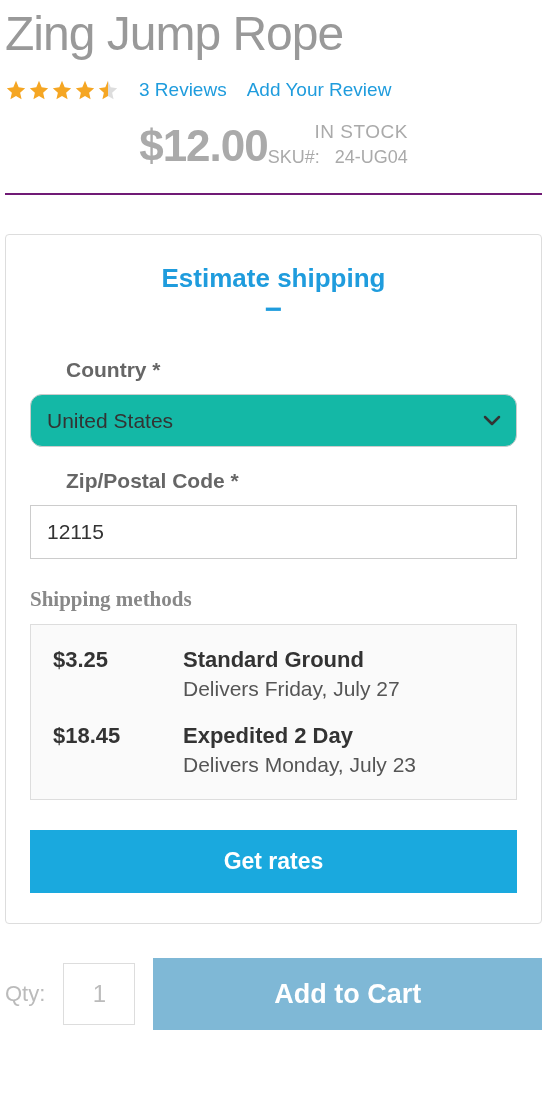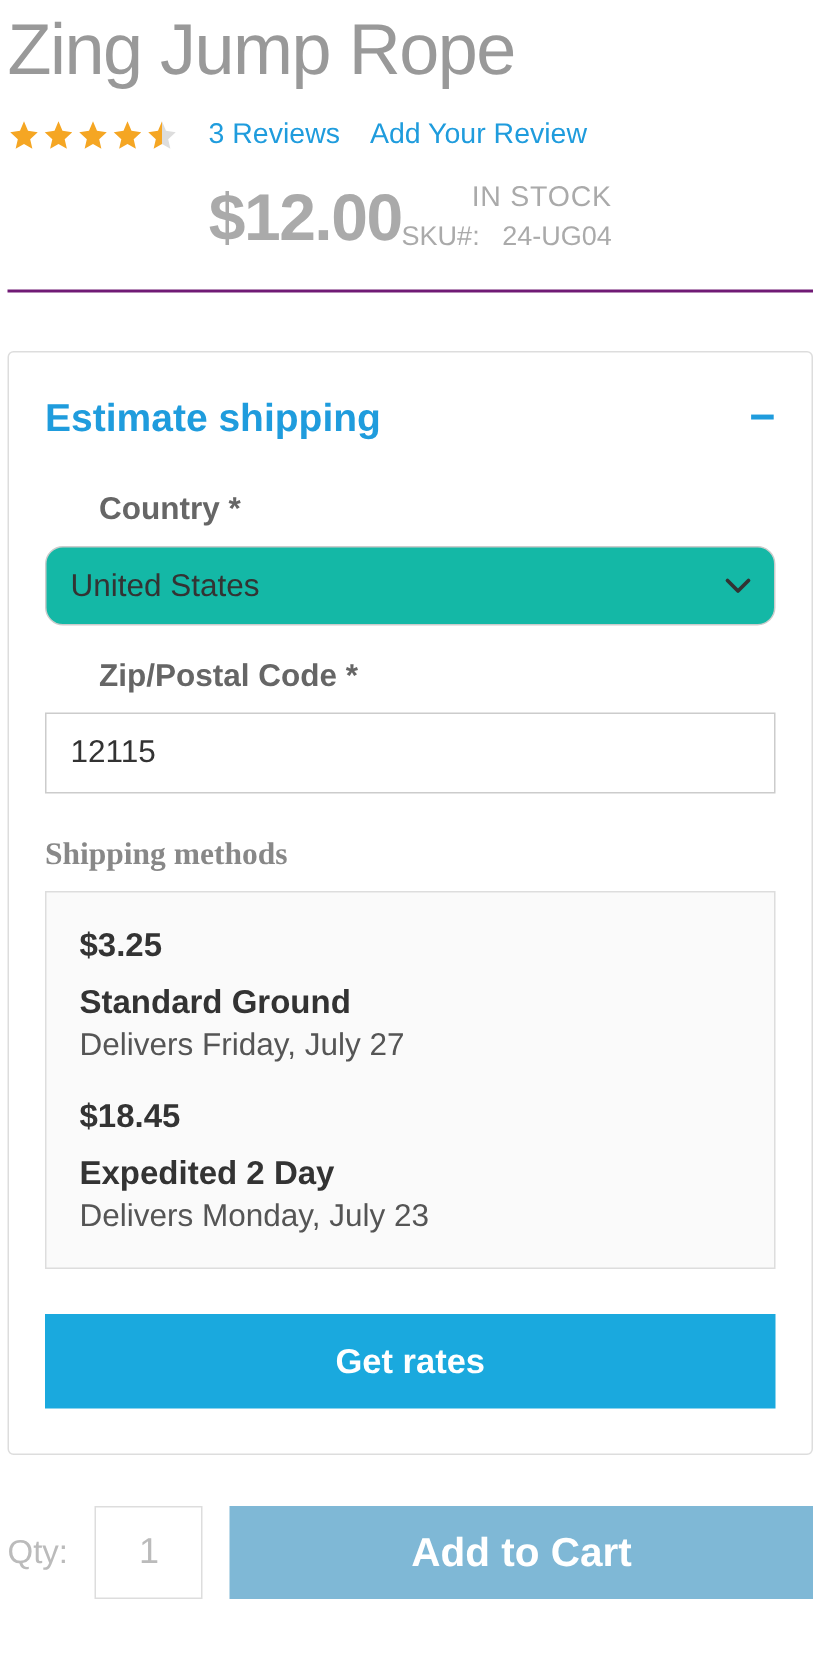--- a/index.html
+++ b/index.html
@@ -70,6 +70,7 @@
     align-items: center;
     margin-bottom: 34px;
     cursor: pointer;
+    flex-direction: column;
   }
   .estimate-title {
     color: #1f9cdd;

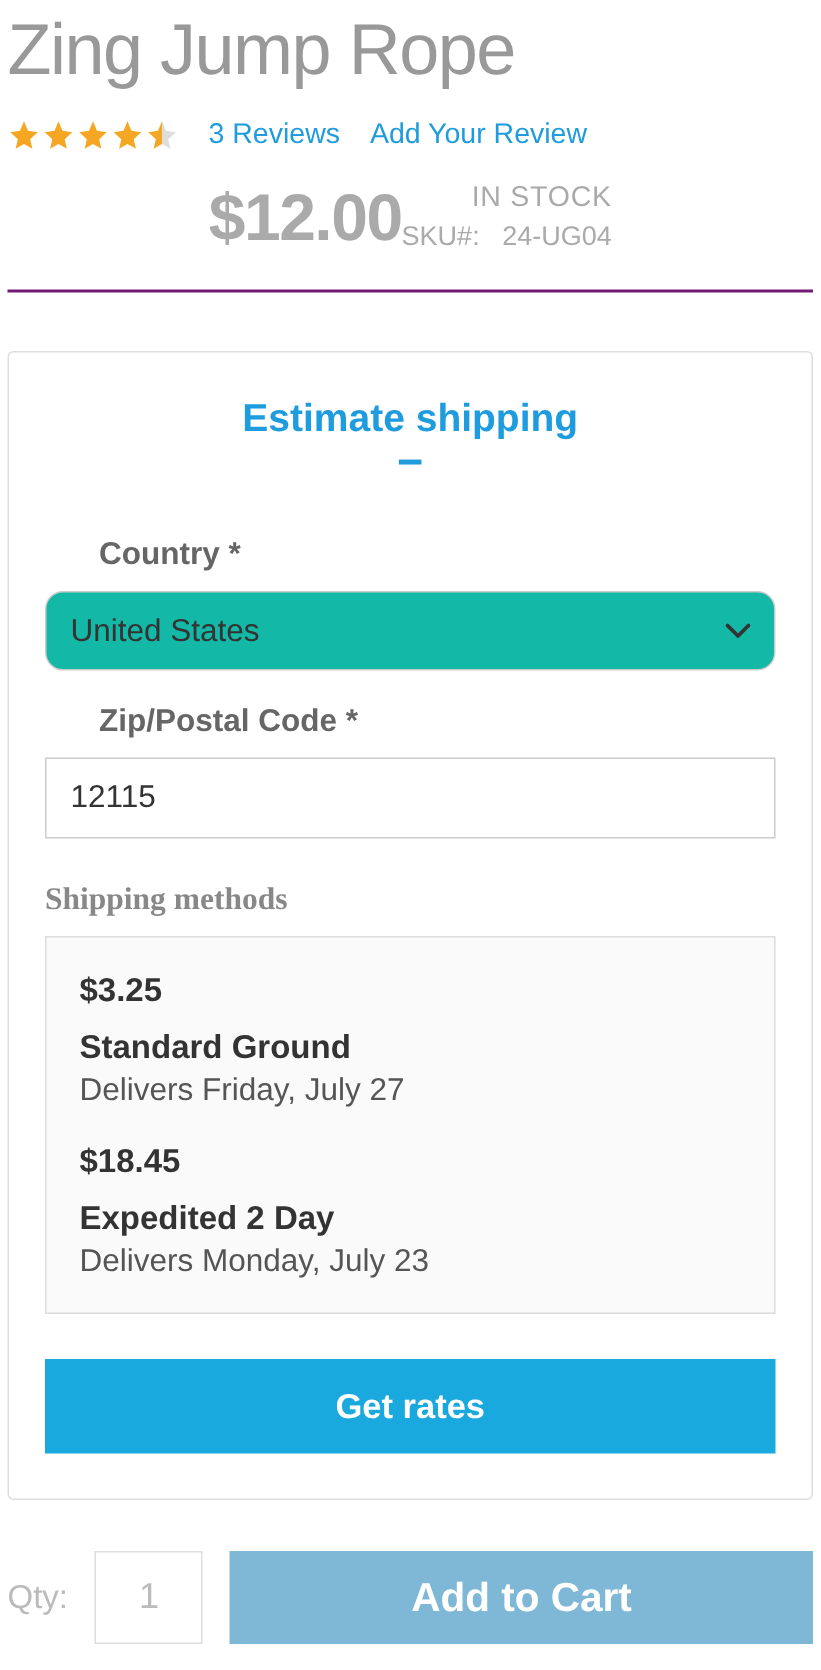--- a/index.html
+++ b/index.html
@@ -136,9 +136,8 @@
   }
   .method-row {
     display: flex;
-    gap: 12px;
+    gap: 44px;
     margin-bottom: 22px;
-    flex-direction: column;
   }
   .method-row:last-child { margin-bottom: 0; }
   .method-price {

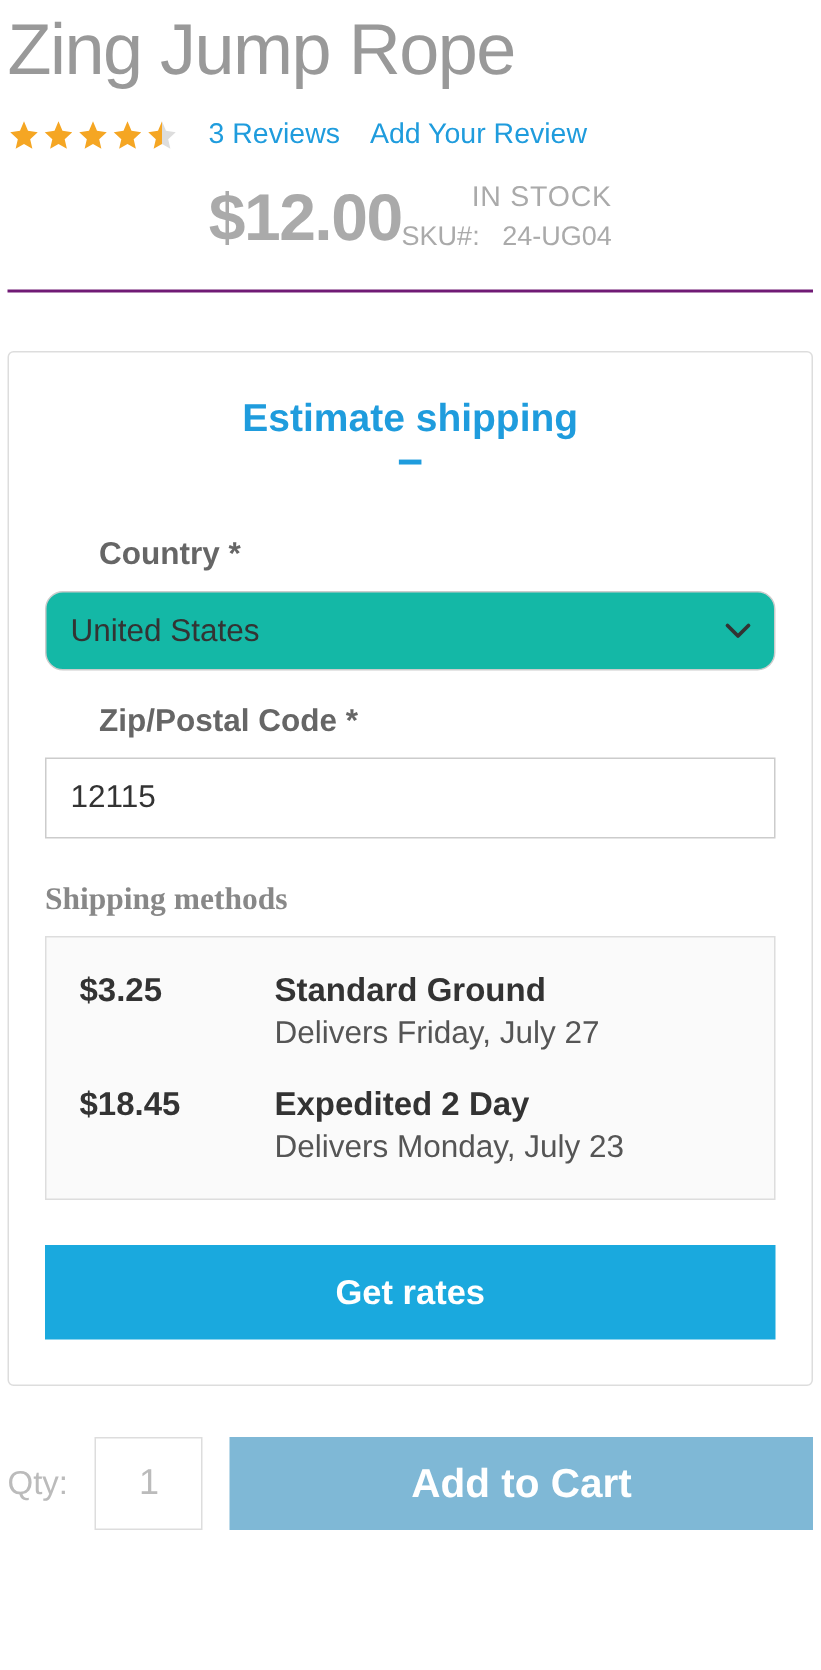--- a/index.html
+++ b/index.html
@@ -192,7 +192,7 @@
     background: #7fb8d6;
     color: #fff;
     border: none;
-    height: 62px;
+    height: 72px;
     font-size: 27px;
     font-weight: 700;
     cursor: pointer;

